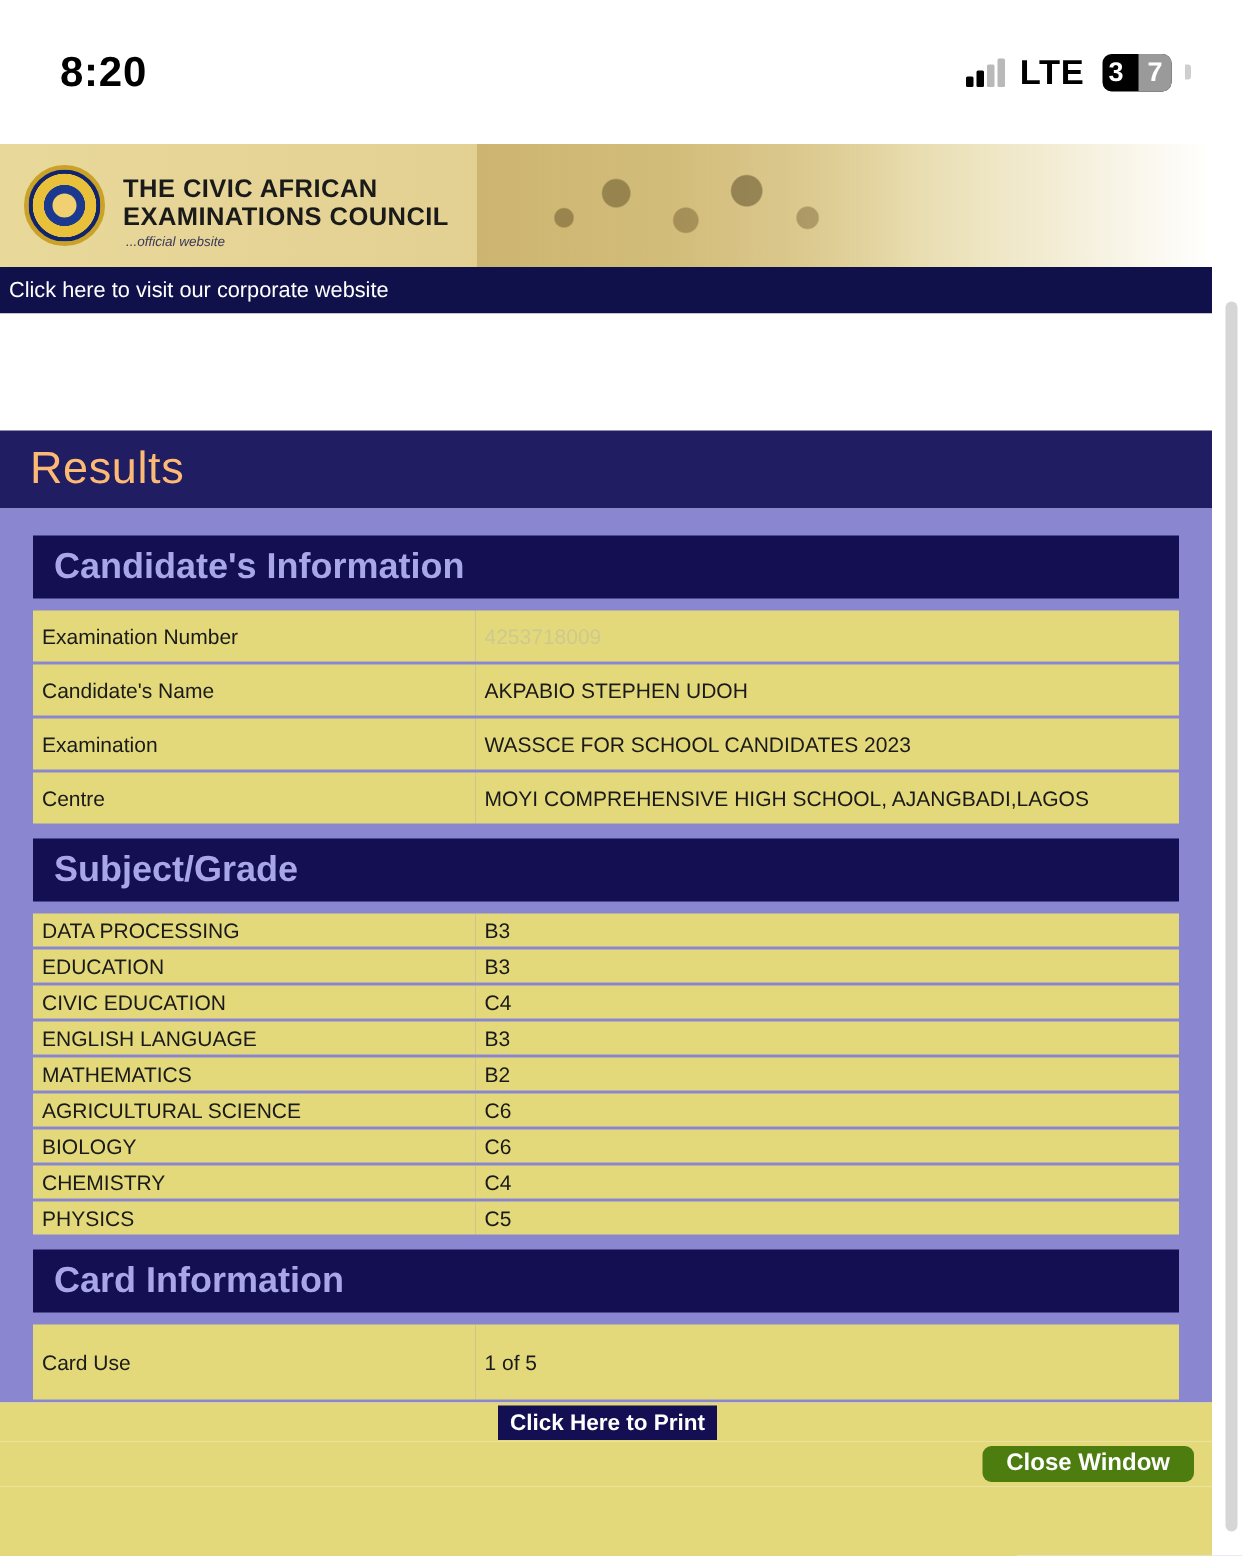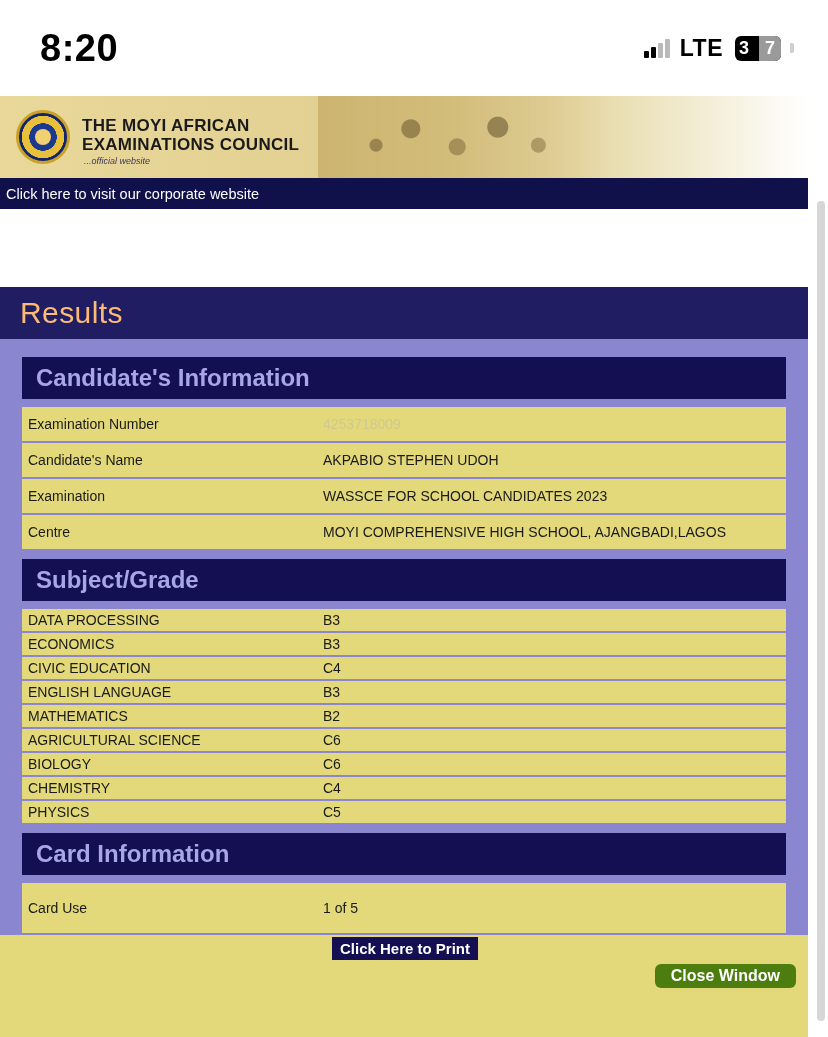--- a/index.html
+++ b/index.html
@@ -22,7 +22,7 @@
     background: #ffffff;
   }
   .status-time {
-    font-size: 38px;
+    font-size: 28px;
     font-weight: bold;
     color: #000;
     letter-spacing: 0.5px;

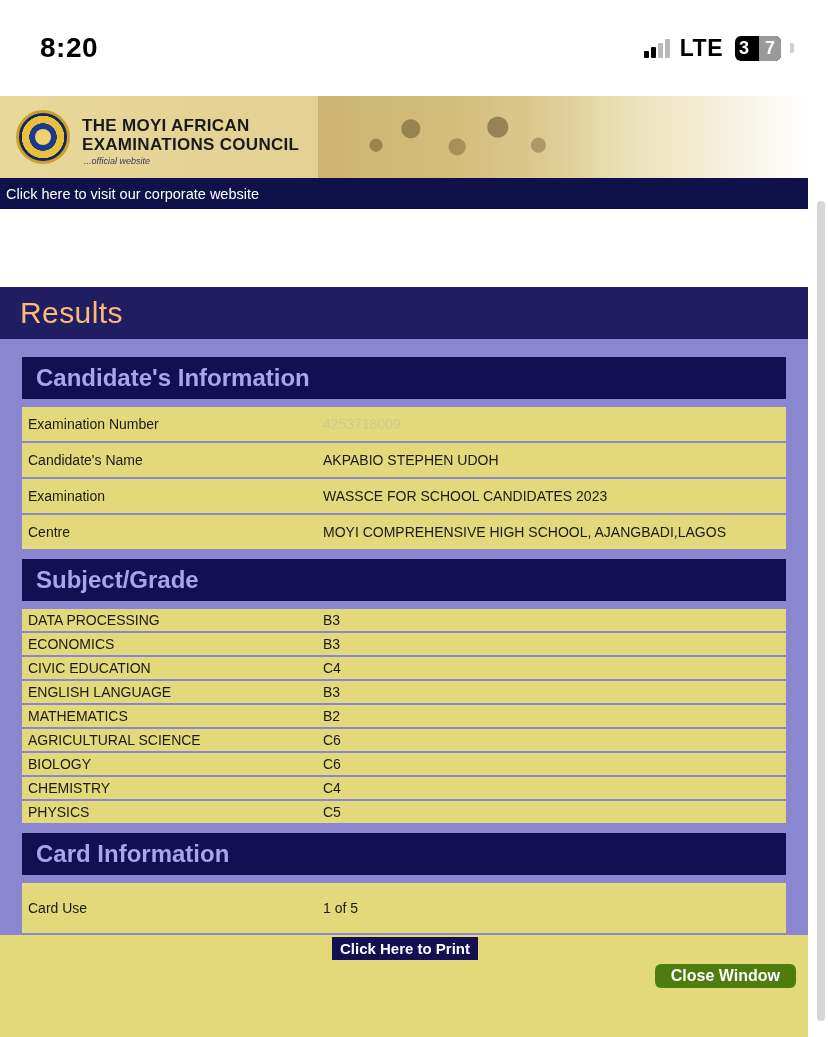--- a/index.html
+++ b/index.html
@@ -270,7 +270,7 @@
       <div class="photo"></div>
       <div class="wa-logo"></div>
       <div class="wa-title">
-        <div>THE MOYI AFRICAN</div>
+        <div>THE CIVIC AFRICAN</div>
         <div>EXAMINATIONS COUNCIL</div>
       </div>
       <div class="wa-sub">...official website</div>

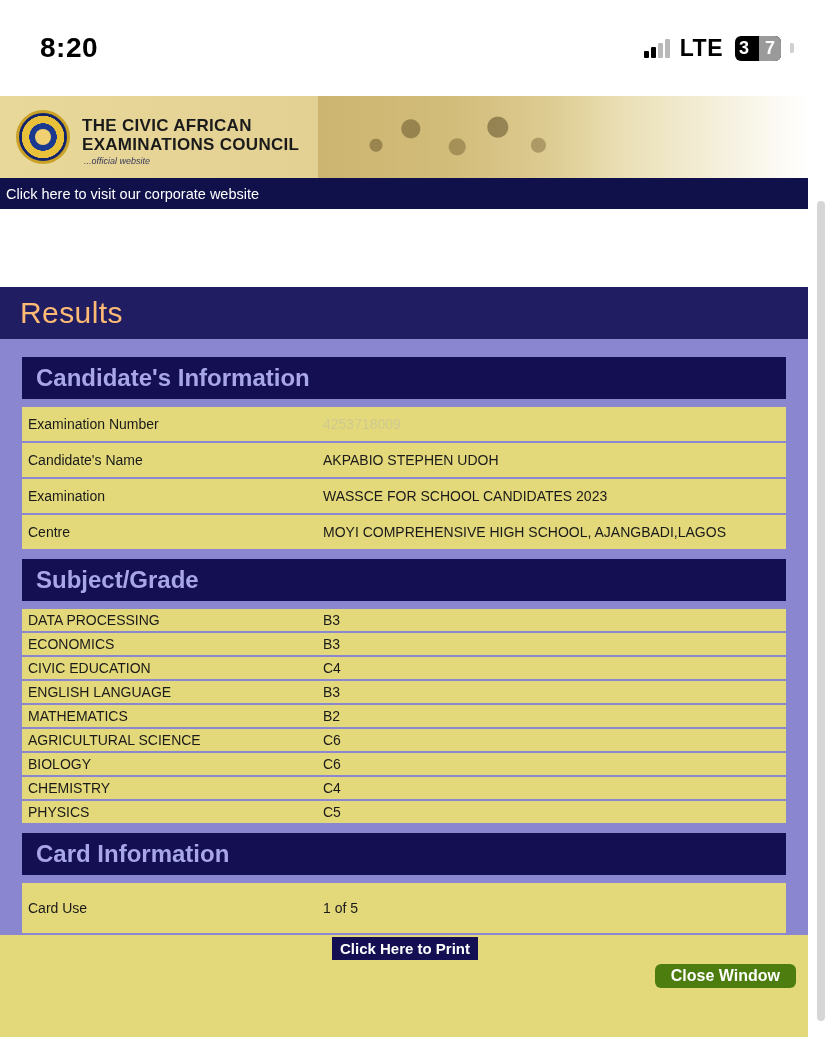--- a/index.html
+++ b/index.html
@@ -326,7 +326,7 @@
           <td class="g">B3</td>
         </tr>
         <tr>
-          <td class="s">ECONOMICS</td>
+          <td class="s">EDUCATION</td>
           <td class="g">B3</td>
         </tr>
         <tr>

